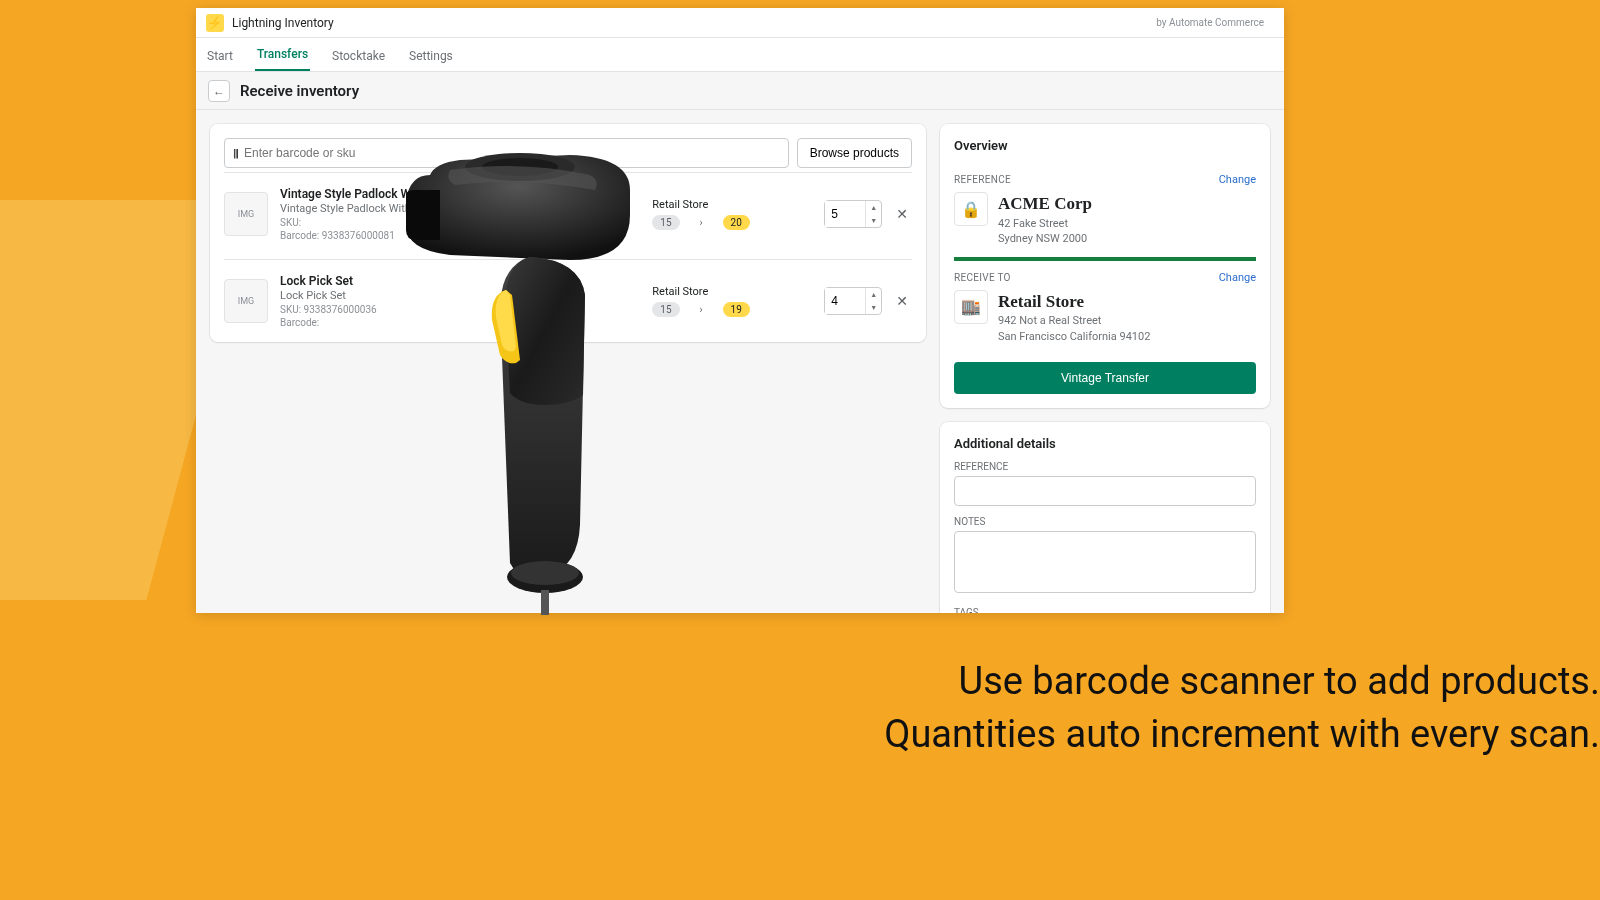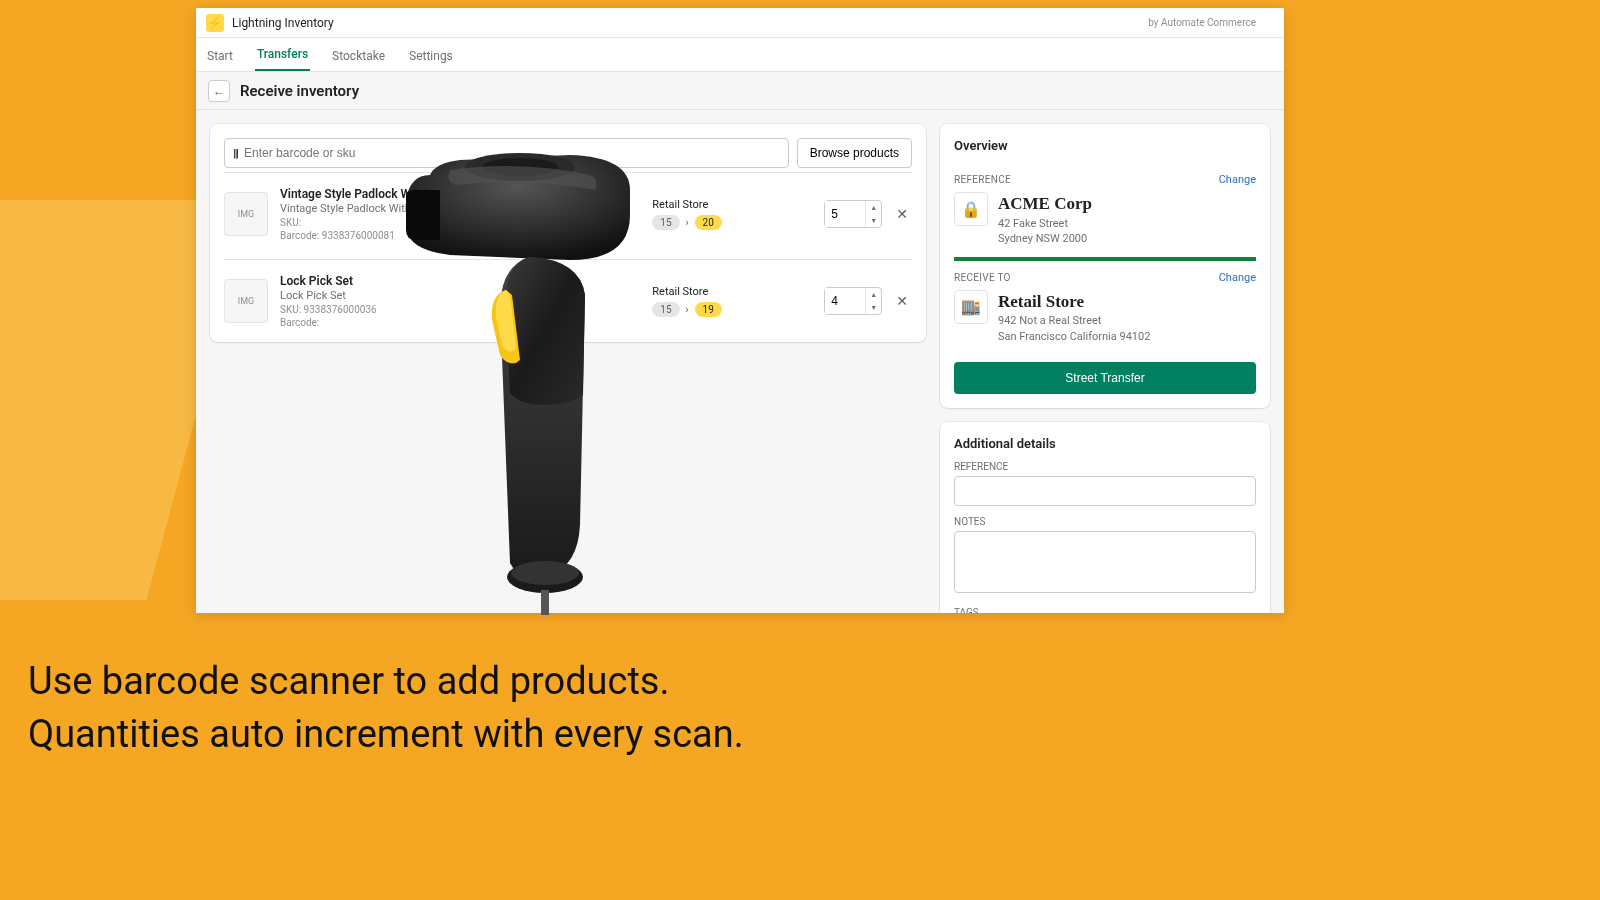--- a/index.html
+++ b/index.html
@@ -53,7 +53,7 @@
   font-size: 12px;
 }
 .app-title { font-size: 12px; color: #202223; text-align: center; }
-.byline { position: absolute; right: 28px; font-size: 10px; color: #8c9196; }
+.byline { position: absolute; right: 20px; font-size: 10px; color: #8c9196; }
 .tabs {
   height: 34px;
   background: #fff;

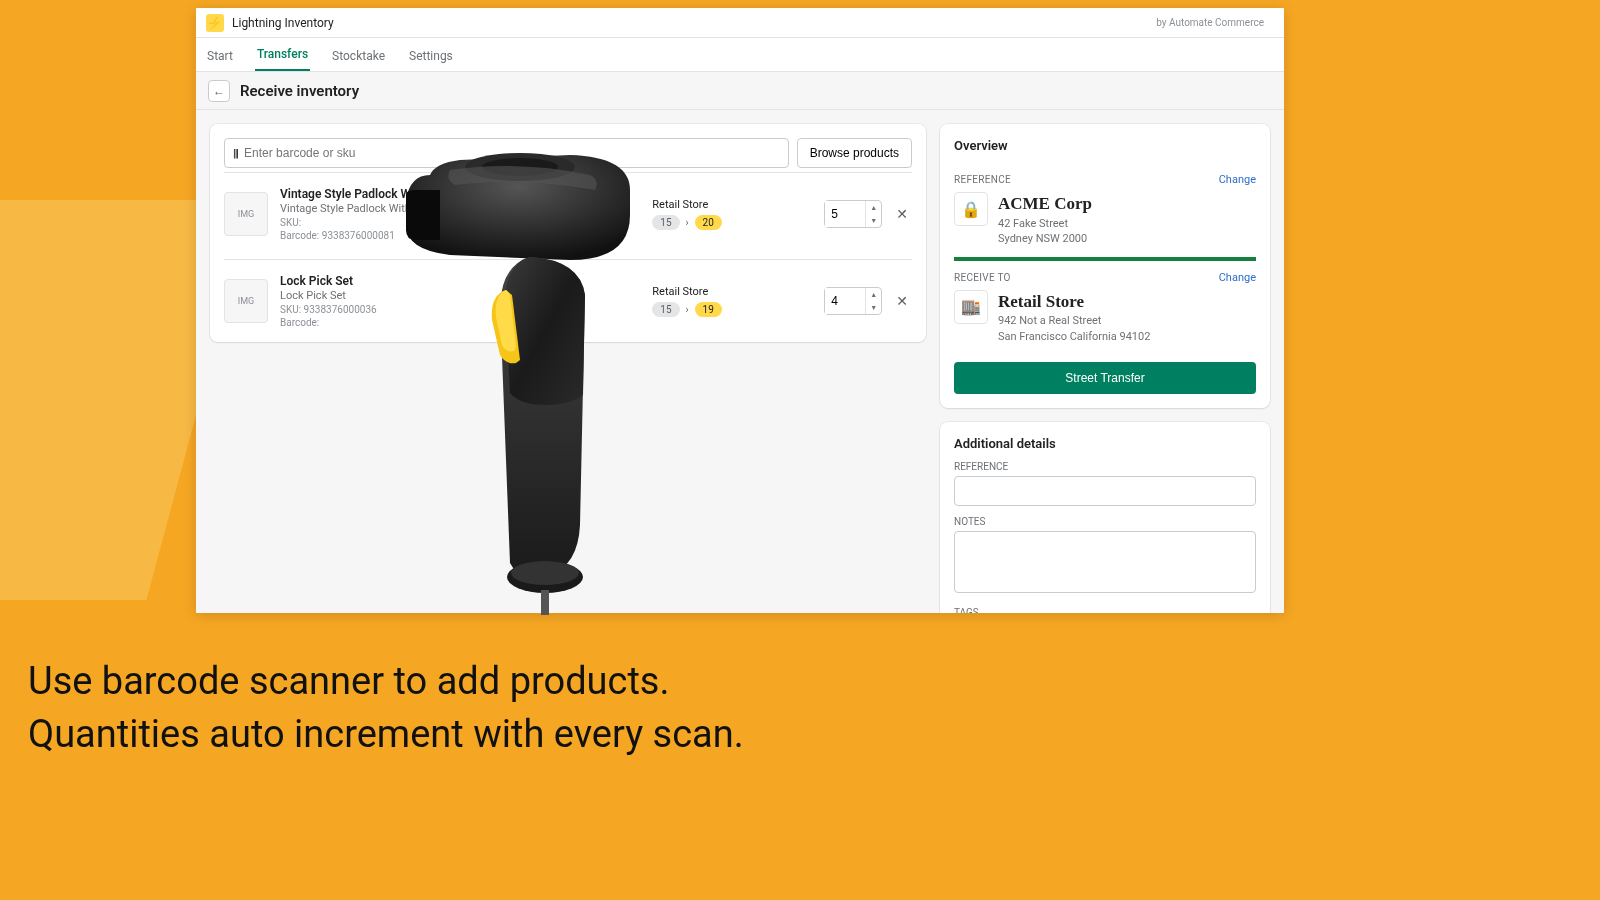--- a/index.html
+++ b/index.html
@@ -165,7 +165,7 @@
 .prod-meta { color: #8c9196; font-size: 10px; margin-top: 2px; }
 .stock-col { width: 160px; font-size: 11px; }
 .store-label { color: #202223; margin-bottom: 4px; }
-.pill-row { display: flex; align-items: center; gap: 6px; }
+.pill-row { display: flex; align-items: center; gap: 20px; }
 .pill {
   background: #e4e5e7;
   border-radius: 10px;

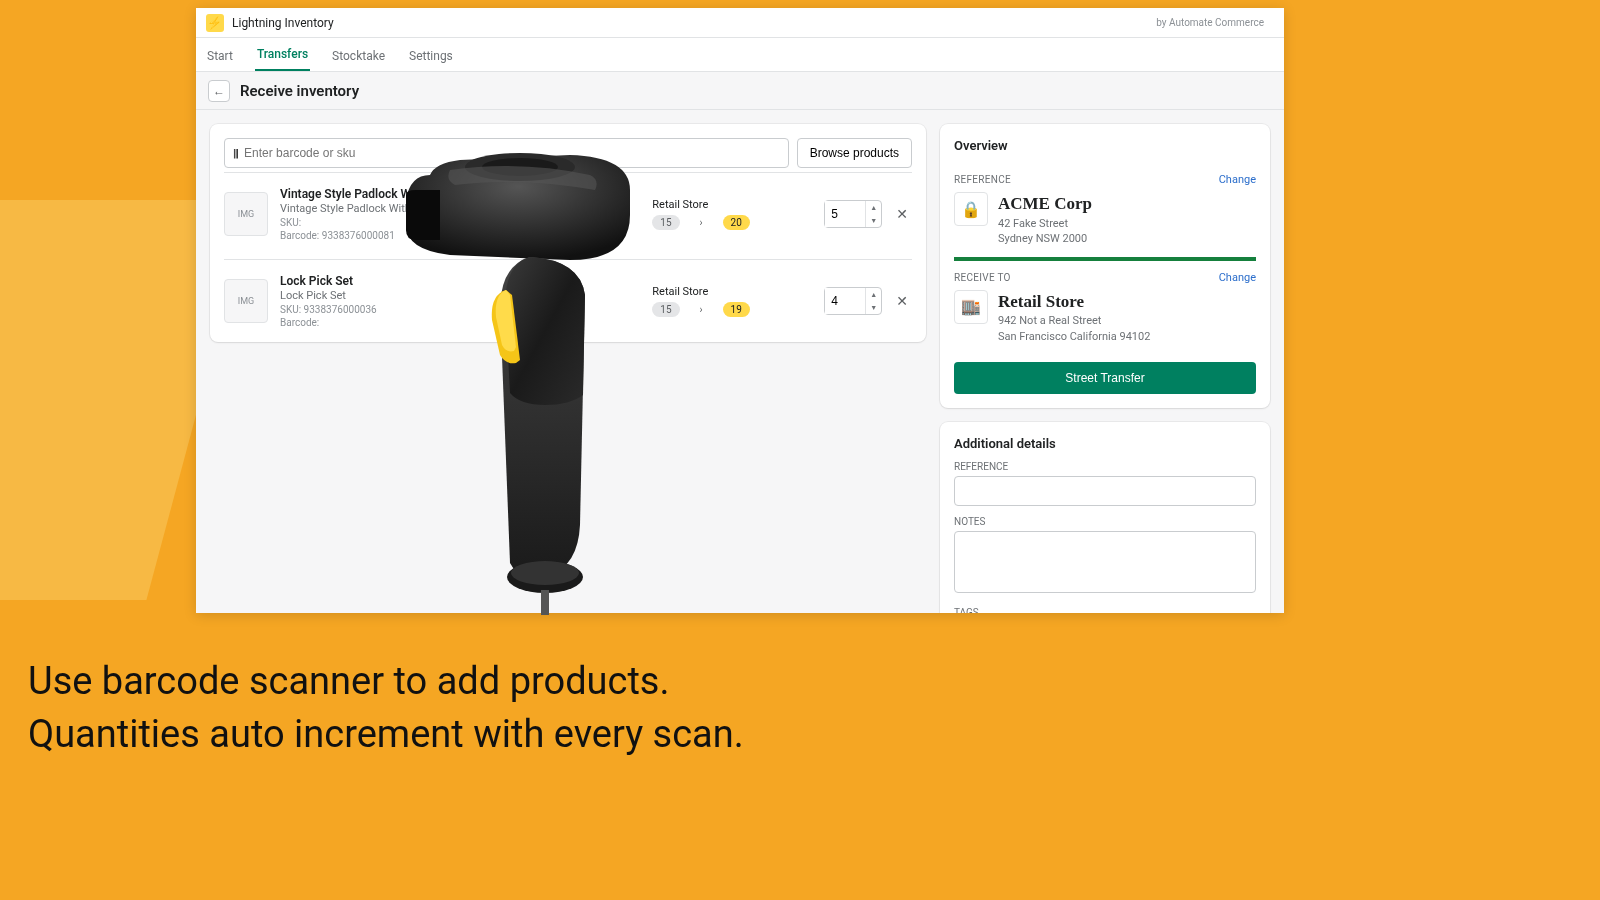--- a/index.html
+++ b/index.html
@@ -407,7 +407,7 @@
           </div>
         </div>
 
-        <button class="primary-btn">Street Transfer</button>
+        <button class="primary-btn">Vintage Transfer</button>
       </div>
 
       <div class="card">

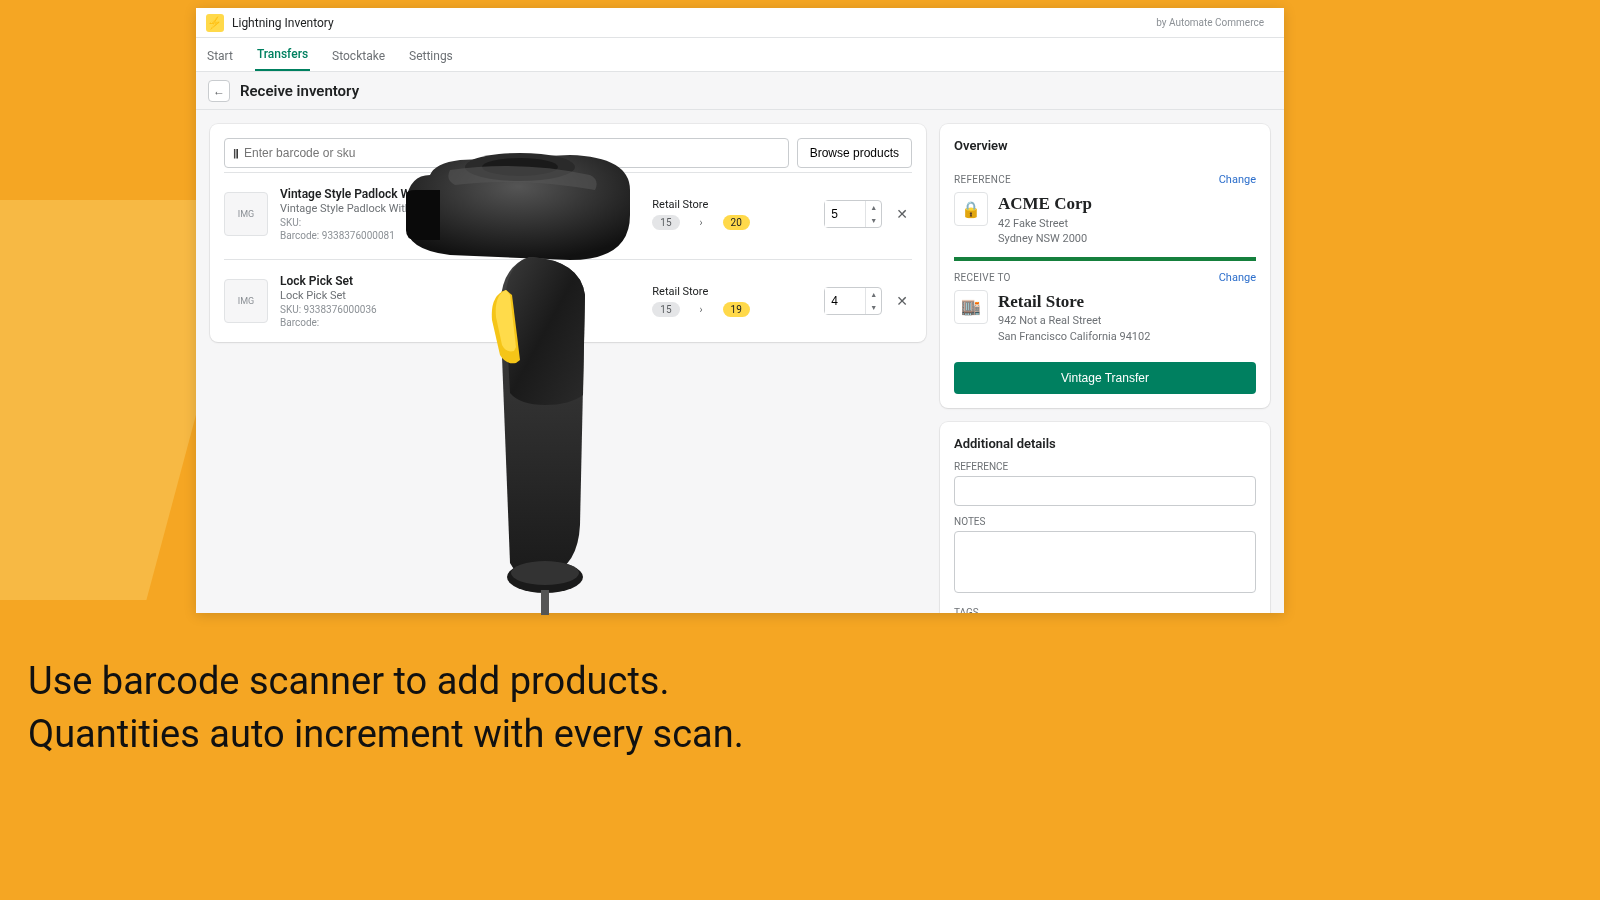--- a/index.html
+++ b/index.html
@@ -258,7 +258,7 @@
   position: absolute;
   top: 655px;
   width: 100%;
-  text-align: left;
+  text-align: right;
   font-size: 38px;
   color: #111;
   line-height: 1.4;

